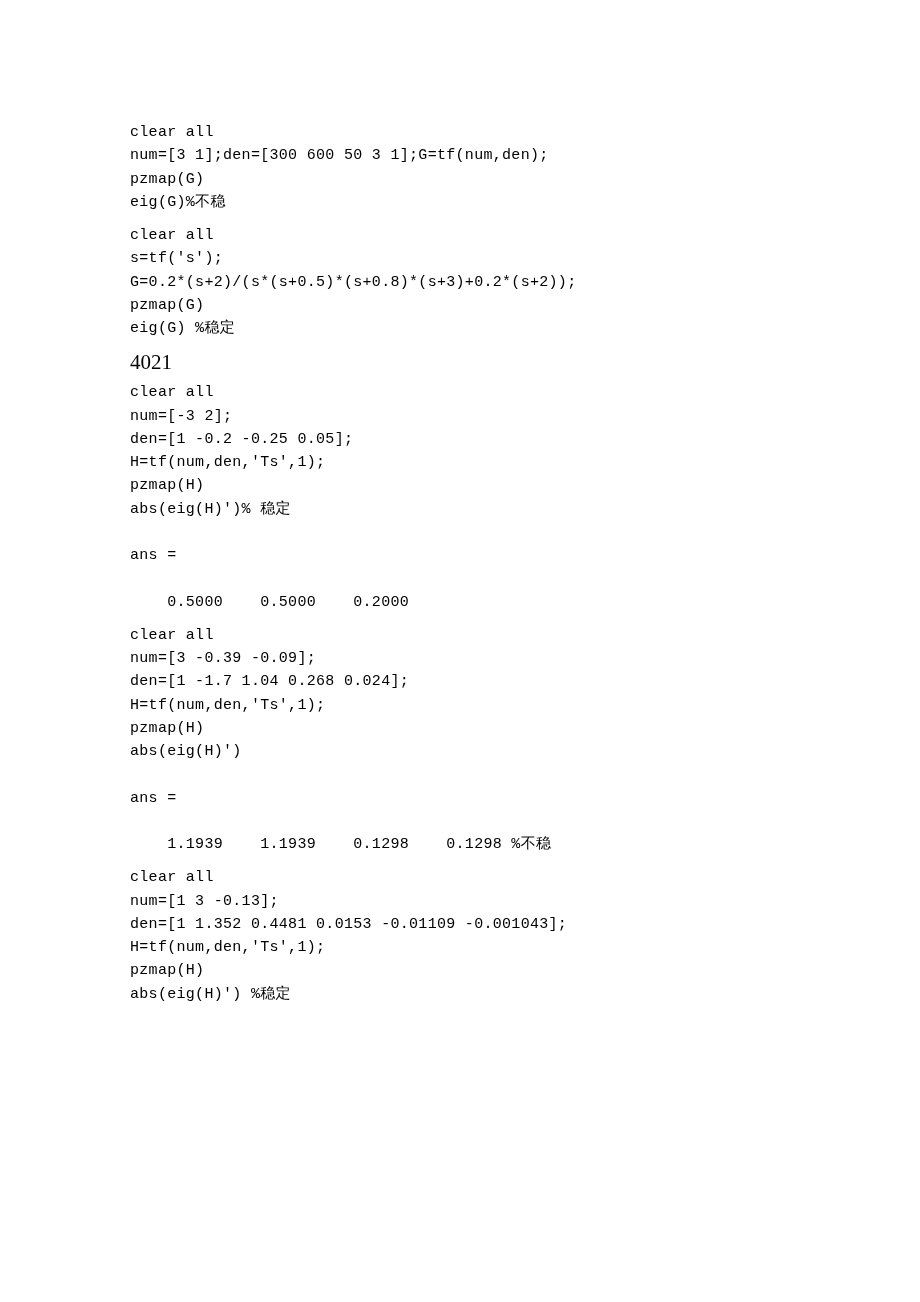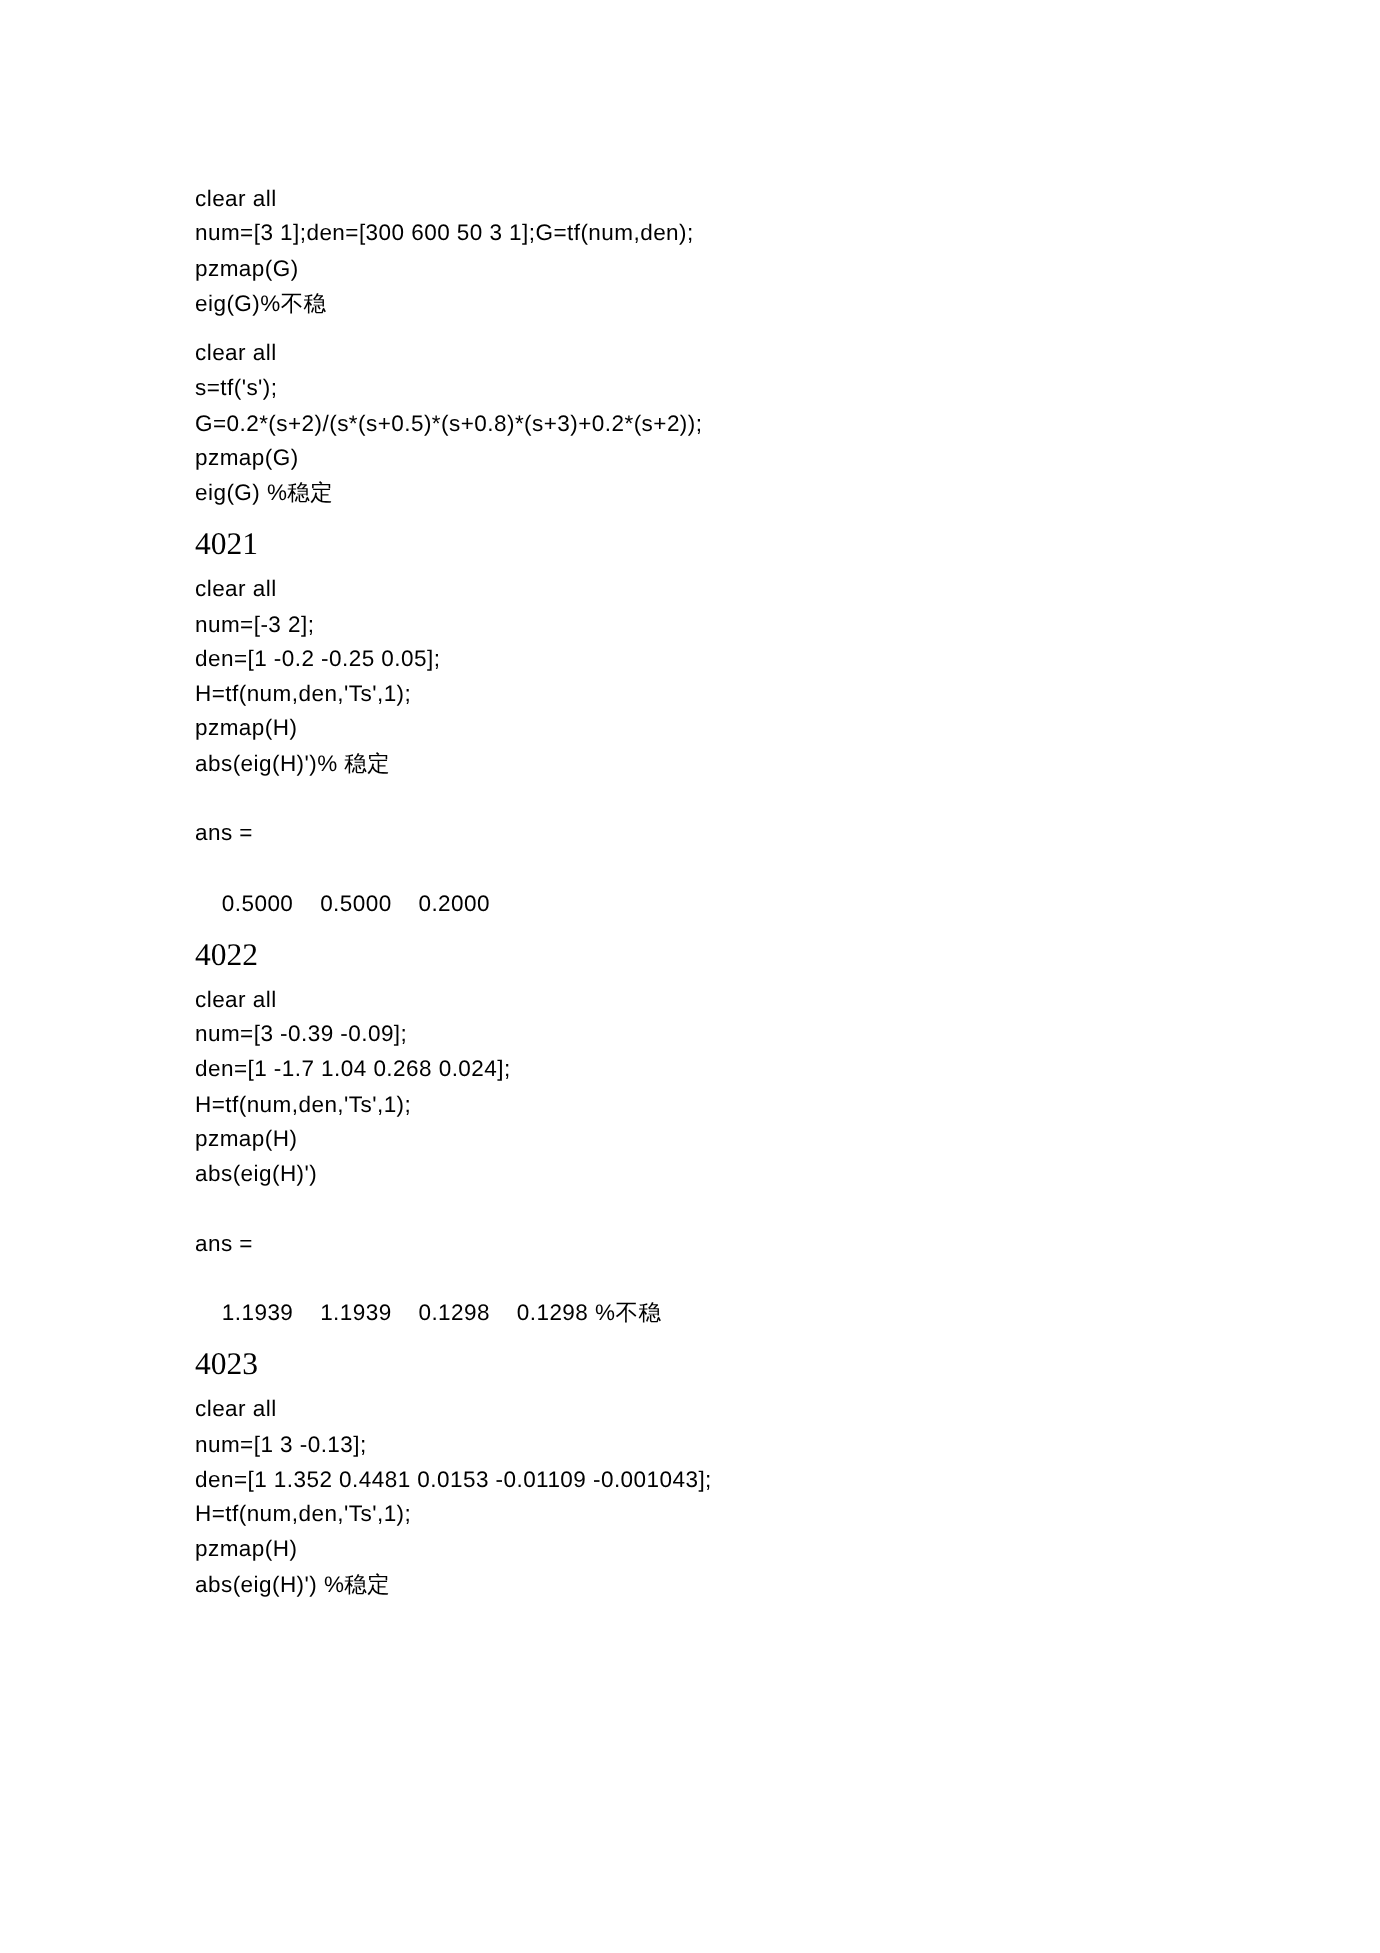--- a/index.html
+++ b/index.html
@@ -13,7 +13,7 @@
     padding: 115px 130px 150px 130px;
   }
   .code-block {
-    font-family: Liberation Sans, sans-serif;
+    font-family: Liberation Mono, monospace;
     font-size: 15px;
     line-height: 1.55;
     color: #000;

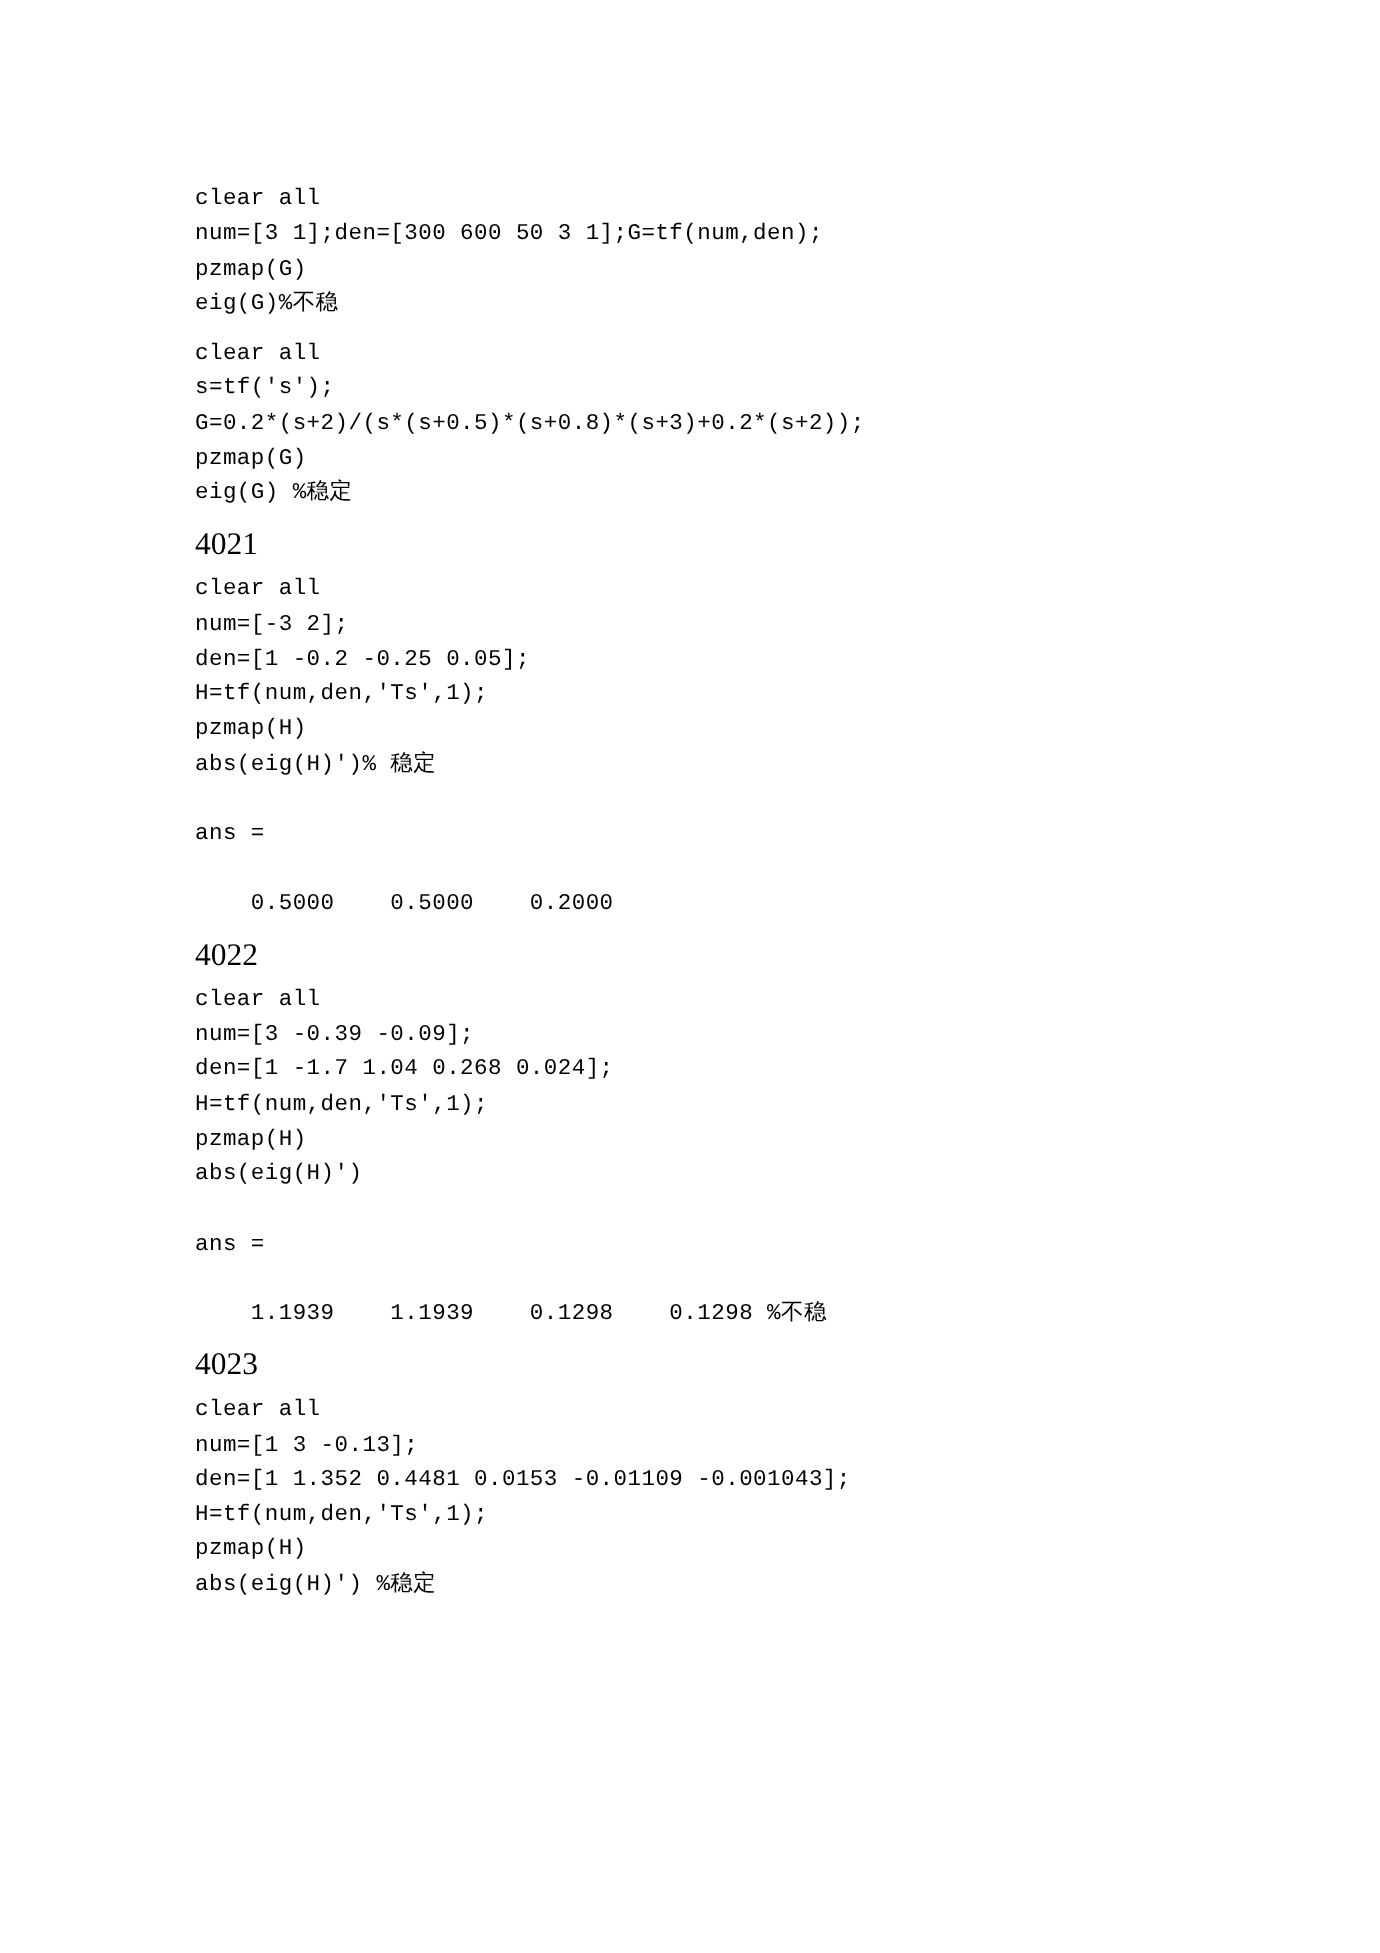--- a/index.html
+++ b/index.html
@@ -57,7 +57,6 @@
 
     0.5000    0.5000    0.2000</div>
 
-  <div class="heading">4022</div>
   <div class="code-block">clear all
 num=[3 -0.39 -0.09];
 den=[1 -1.7 1.04 0.268 0.024];

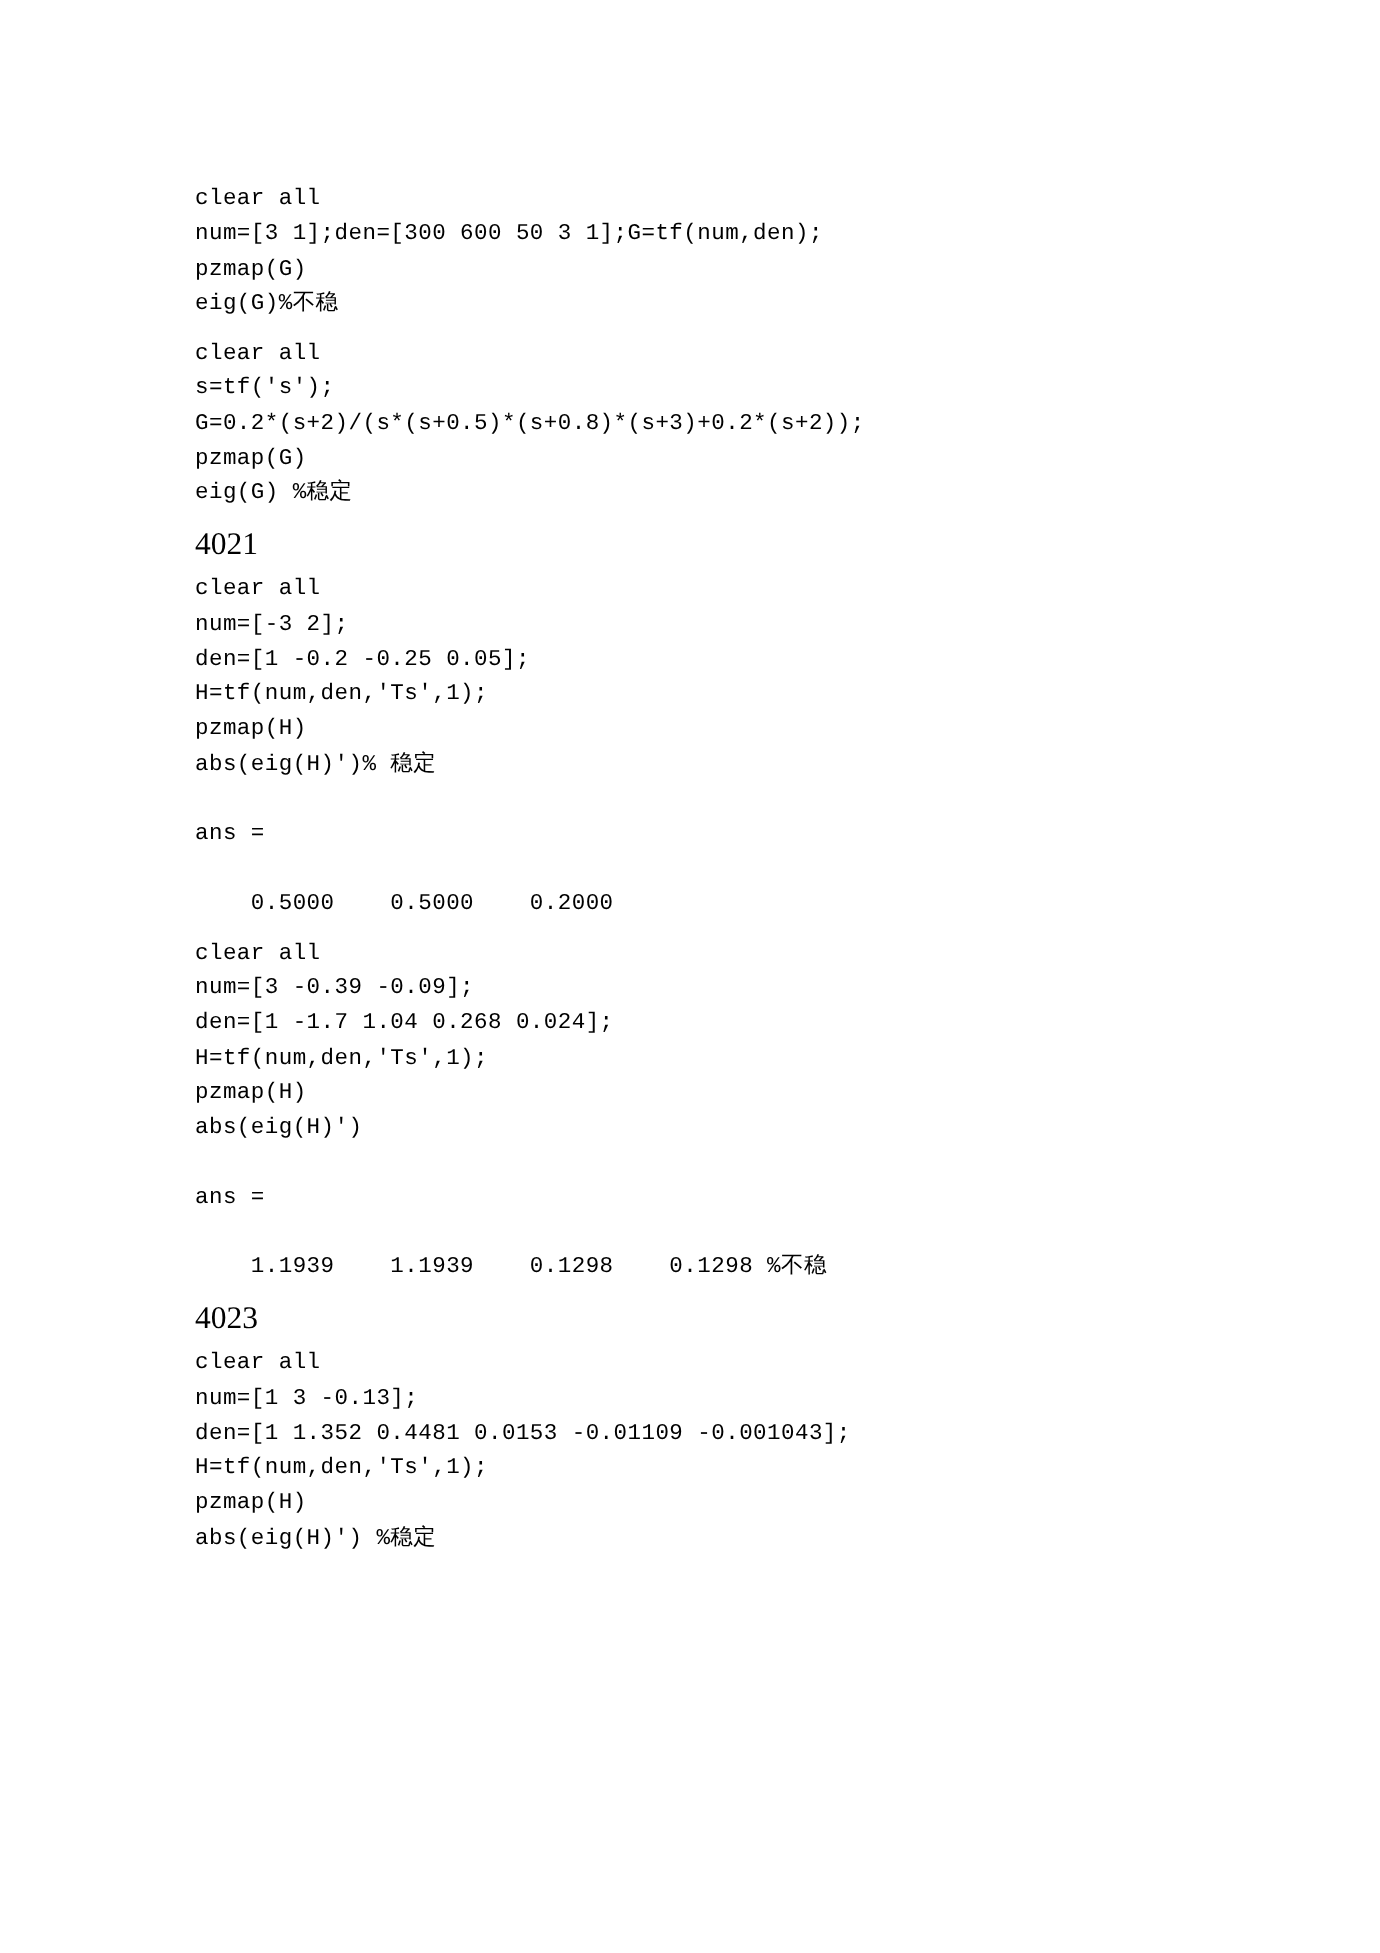--- a/index.html
+++ b/index.html
@@ -68,7 +68,6 @@
 
     1.1939    1.1939    0.1298    0.1298 %不稳</div>
 
-  <div class="heading">4023</div>
   <div class="code-block">clear all
 num=[1 3 -0.13];
 den=[1 1.352 0.4481 0.0153 -0.01109 -0.001043];

